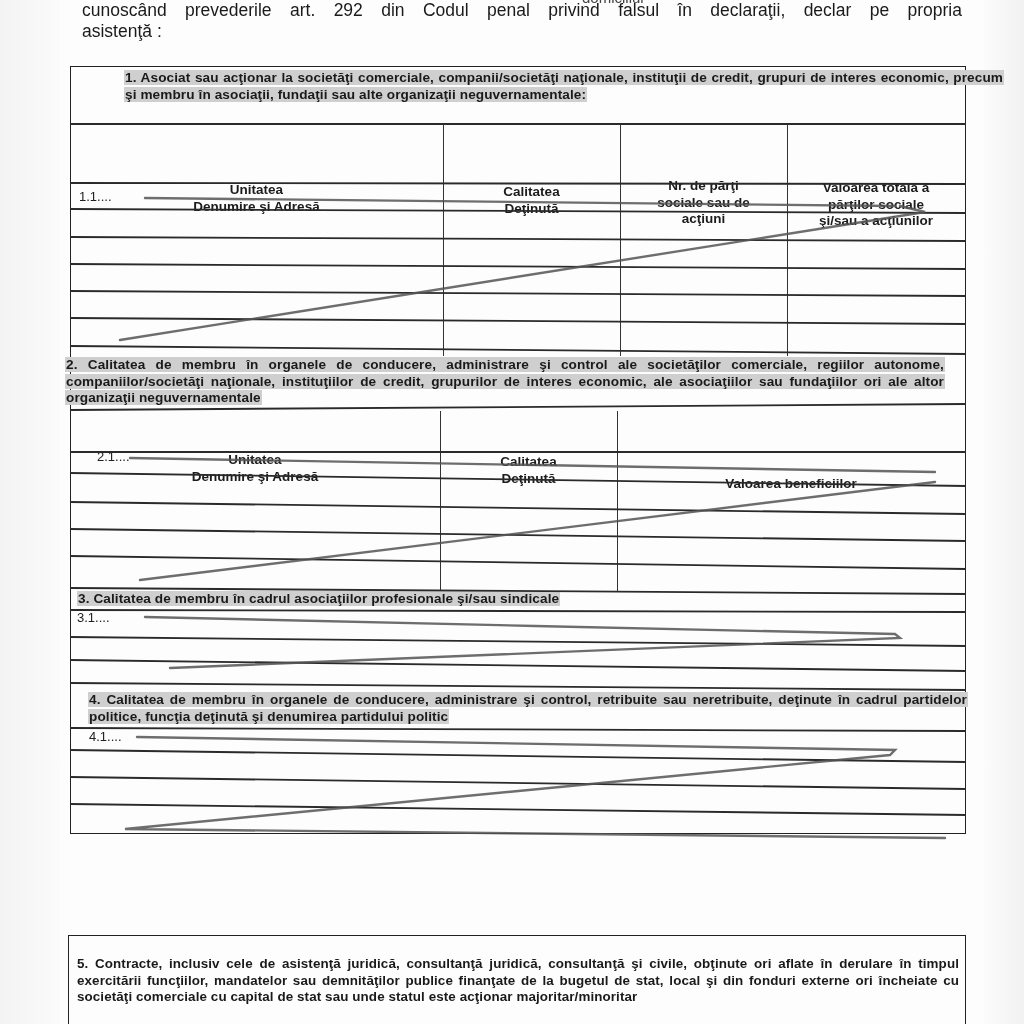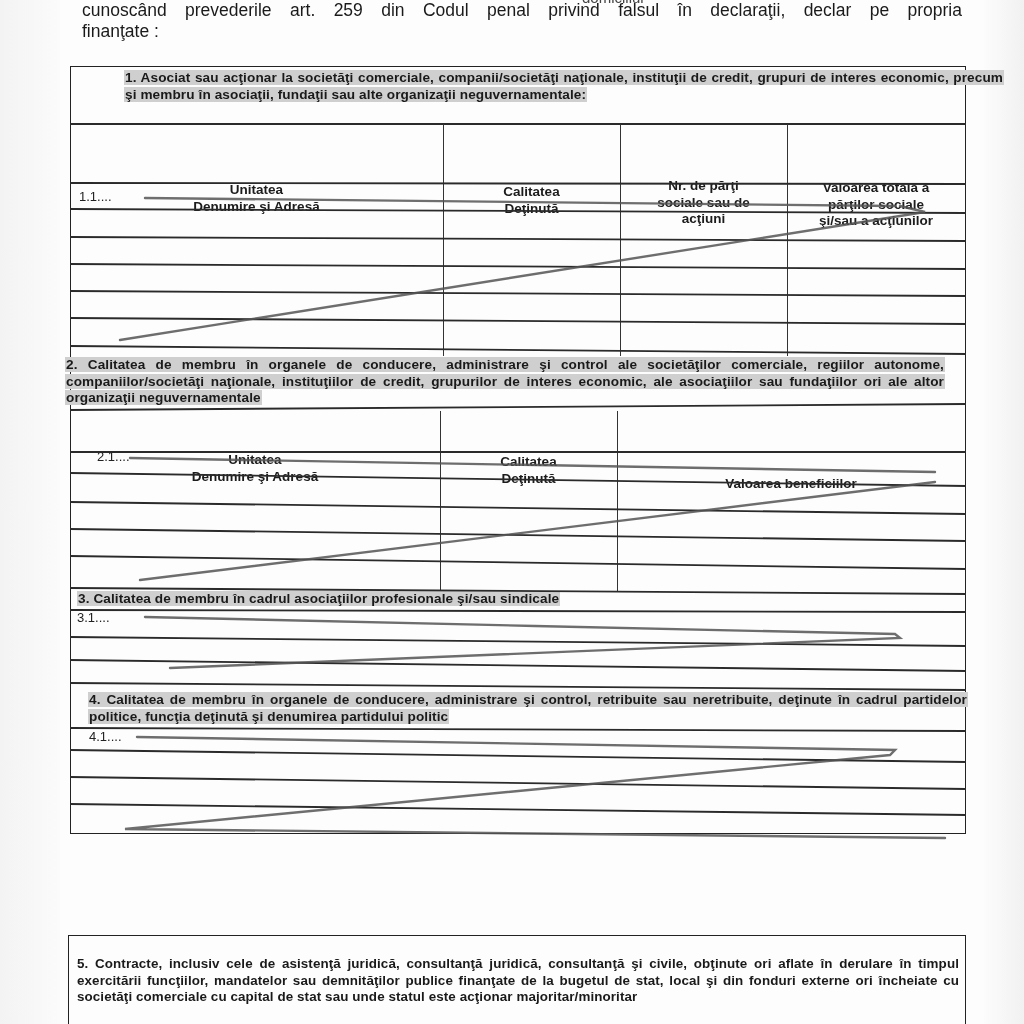--- a/index.html
+++ b/index.html
@@ -47,7 +47,7 @@
 
 <div class="intro">
   <span class="cut-top">domiciliul</span>
-  <span class="line1">cunoscând prevederile art. 259 din Codul penal privind falsul în declaraţii, declar pe propria</span>
+  <span class="line1">cunoscând prevederile art. 292 din Codul penal privind falsul în declaraţii, declar pe propria</span>
   <span>finanţate :</span>
 </div>
 

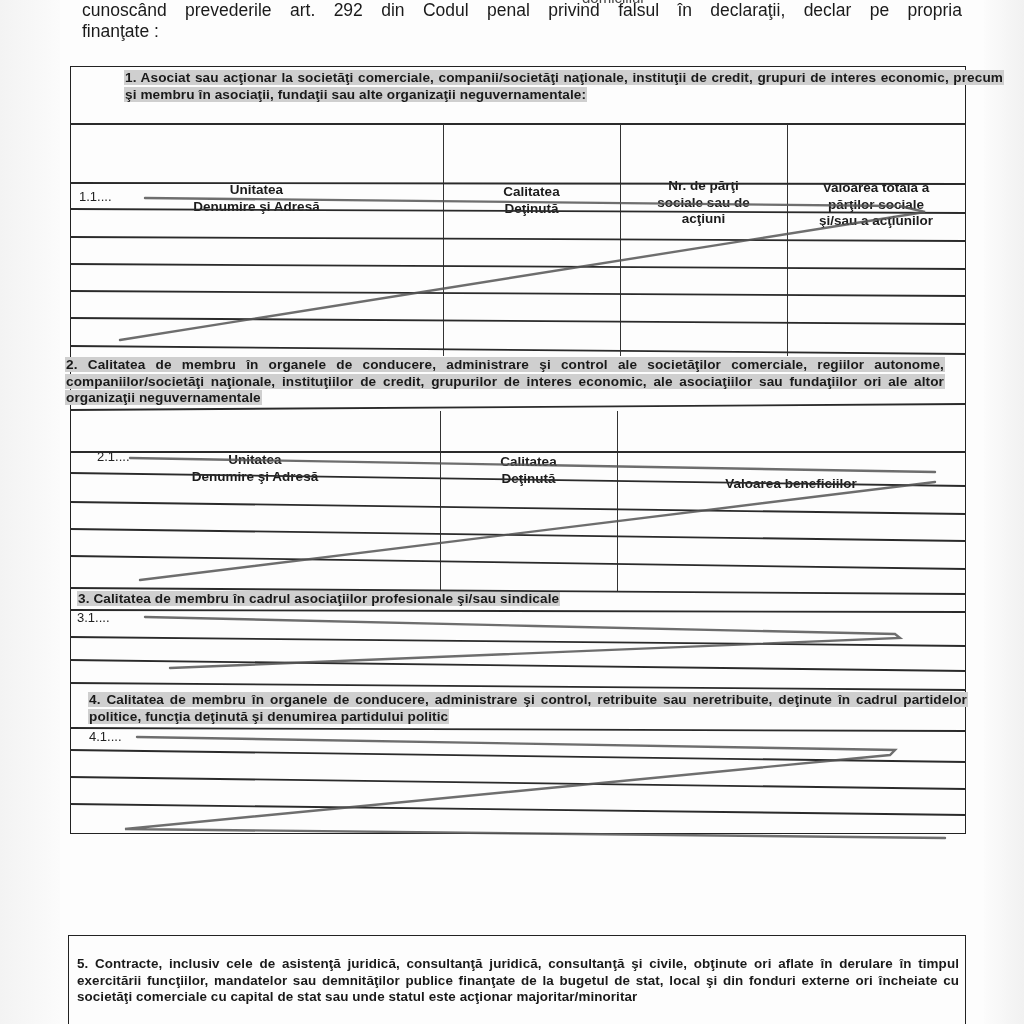--- a/index.html
+++ b/index.html
@@ -48,7 +48,7 @@
 <div class="intro">
   <span class="cut-top">domiciliul</span>
   <span class="line1">cunoscând prevederile art. 292 din Codul penal privind falsul în declaraţii, declar pe propria</span>
-  <span>finanţate :</span>
+  <span>asistenţă :</span>
 </div>
 
 <div class="frame" style="left:70px; top:66px; width:896px; height:768px;"></div>

